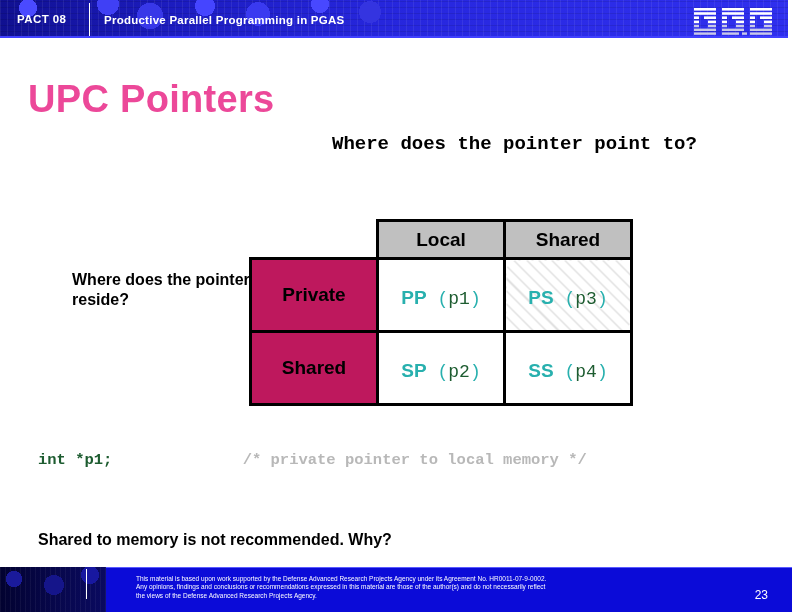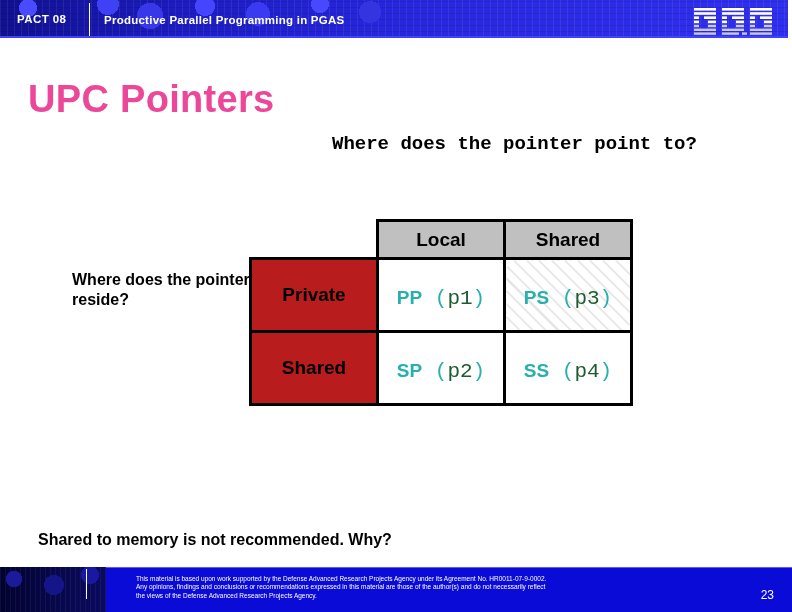--- a/index.html
+++ b/index.html
@@ -143,7 +143,7 @@
   .cell-rowhead {
     width: 124px;
     height: 70px;
-    background: #b91c1c;
+    background: #be185d;
     border: 3px solid #000000;
     font-size: 19px;
     font-weight: bold;

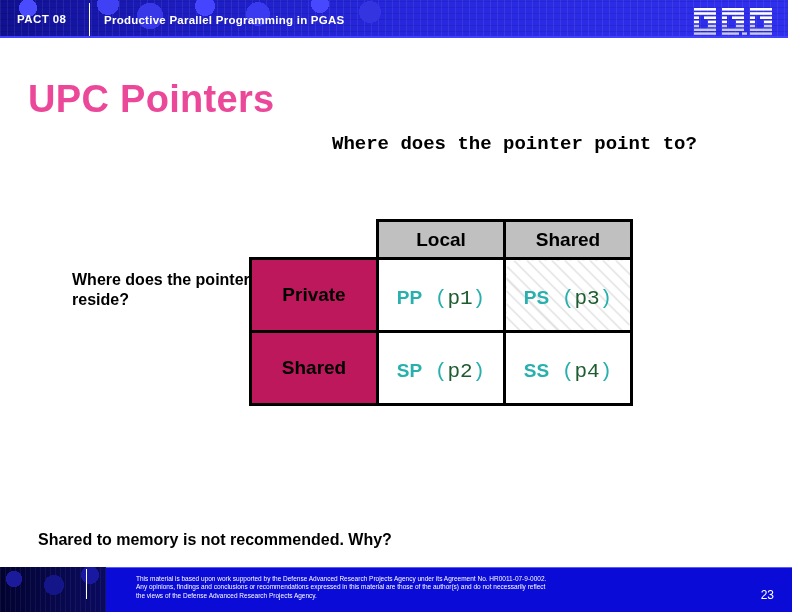--- a/index.html
+++ b/index.html
@@ -176,7 +176,7 @@
     font-family: "Liberation Sans", sans-serif;
   }
   .code-var {
-    font-size: 21px;
+    font-size: 18px;
     color: #28b0ae;
     font-family: "Liberation Mono", monospace;
   }

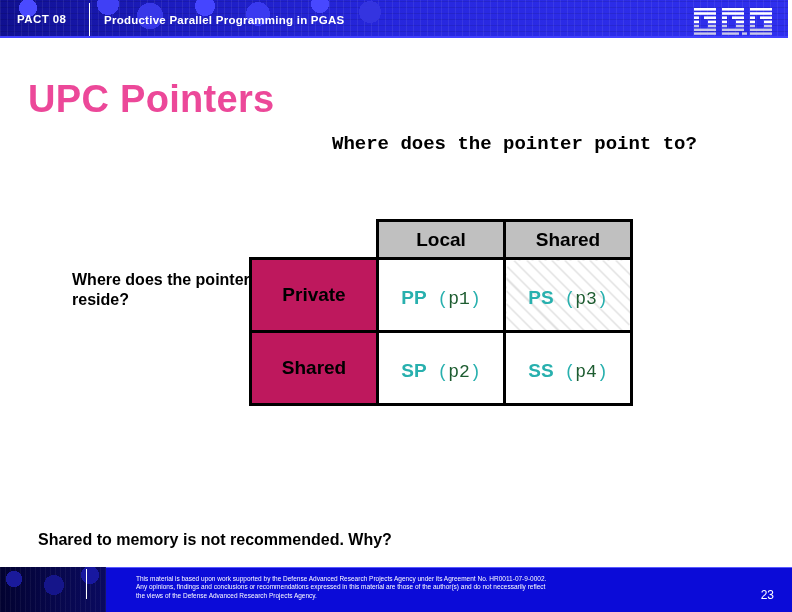--- a/index.html
+++ b/index.html
@@ -359,6 +359,7 @@
 </div>
 
 <div id="code-block">
+  <span class="code-line"><span class="decl">int *p1;              </span><span class="comment">/* private pointer to local memory */</span></span>
   
   
 </div>

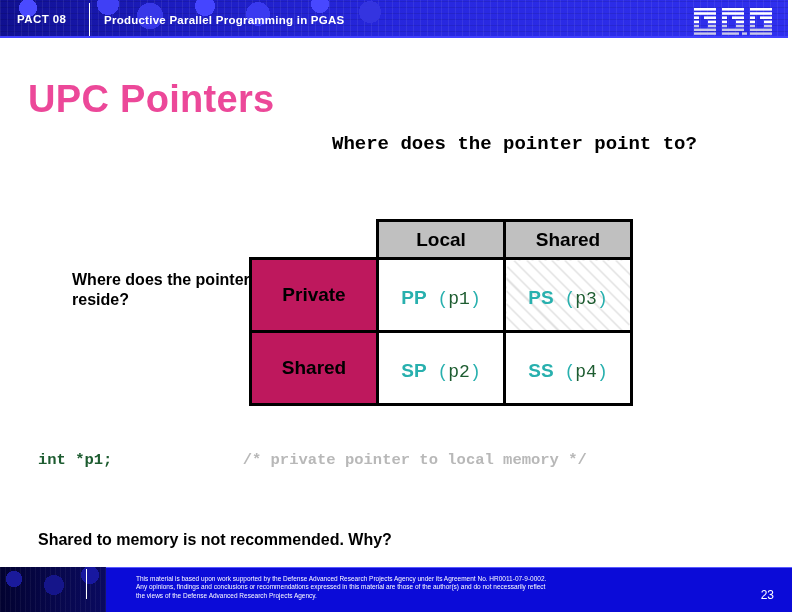--- a/index.html
+++ b/index.html
@@ -259,7 +259,7 @@
   #footer-text span { display: block; white-space: nowrap; }
   #page-number {
     position: absolute;
-    right: 18px; top: 588px;
+    right: 24px; top: 588px;
     color: #ffffff;
     font-size: 12px;
     font-family: "Liberation Sans", sans-serif;

